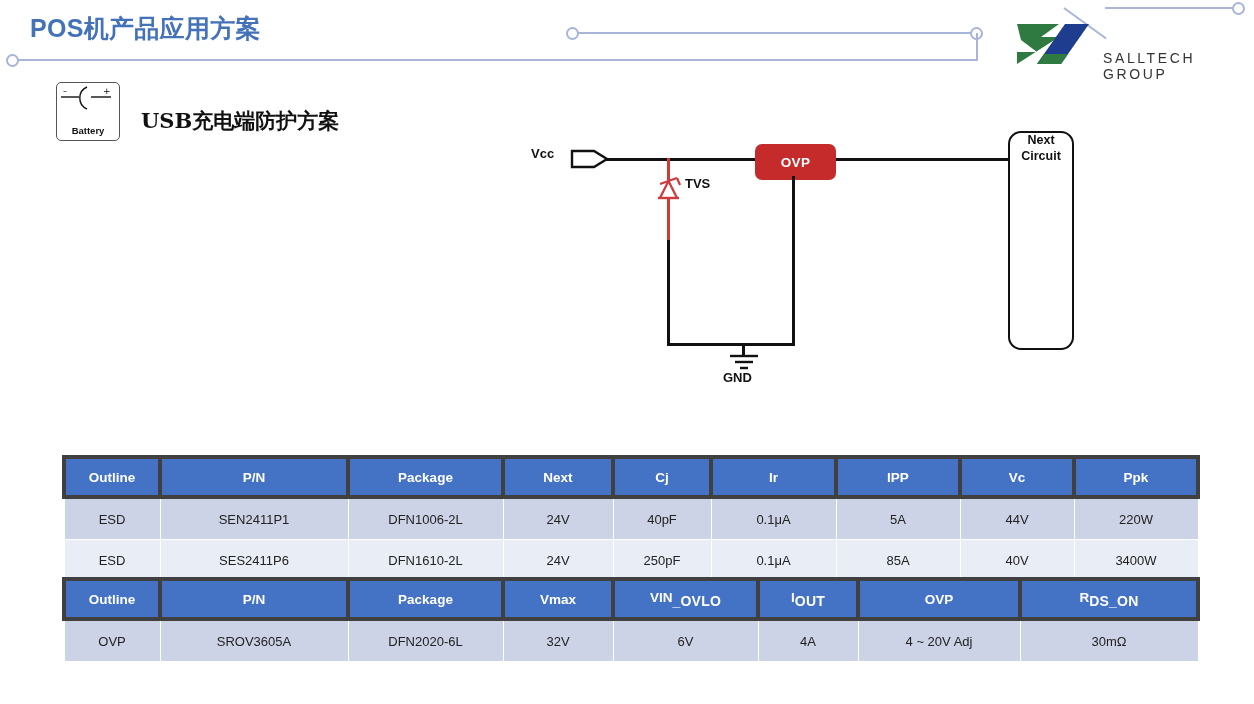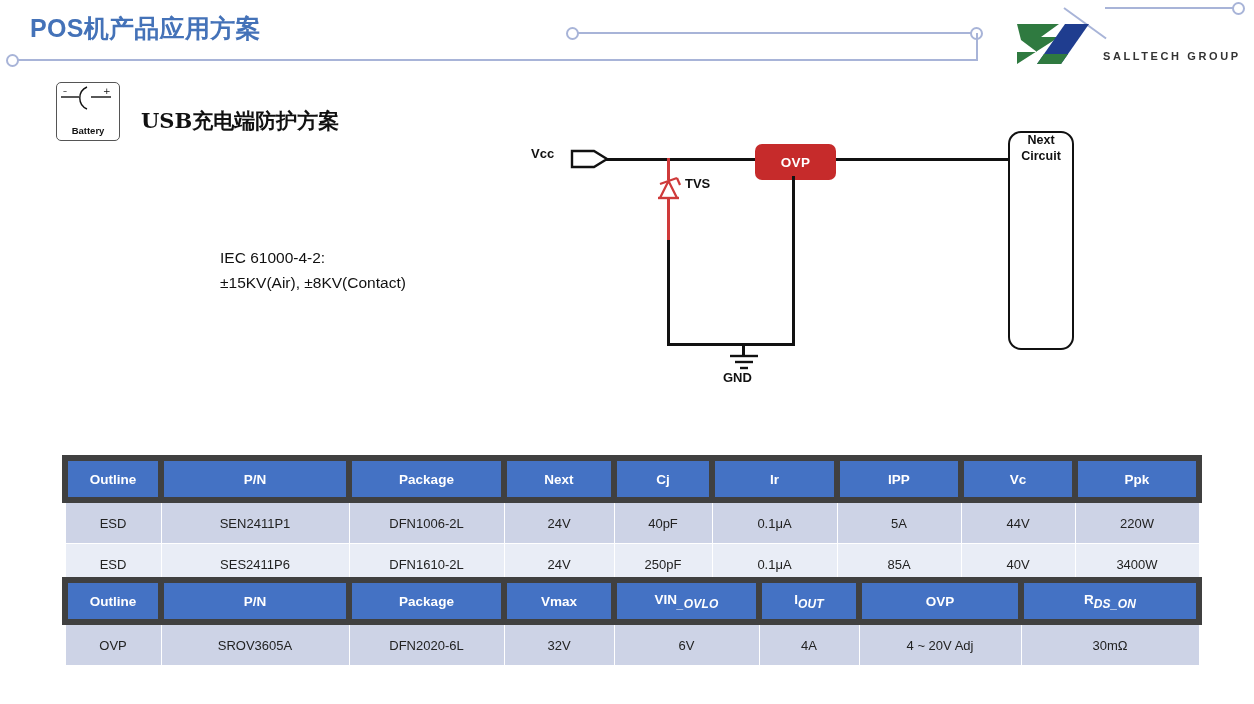--- a/index.html
+++ b/index.html
@@ -36,7 +36,7 @@
   }
   .logo-en{
     position:absolute;left:90px;top:30px;
-    font-size:11px;color:#333;letter-spacing:2.6px;font-weight:700;
+    font-size:14px;color:#333;letter-spacing:2.6px;font-weight:400;
   }
 
   

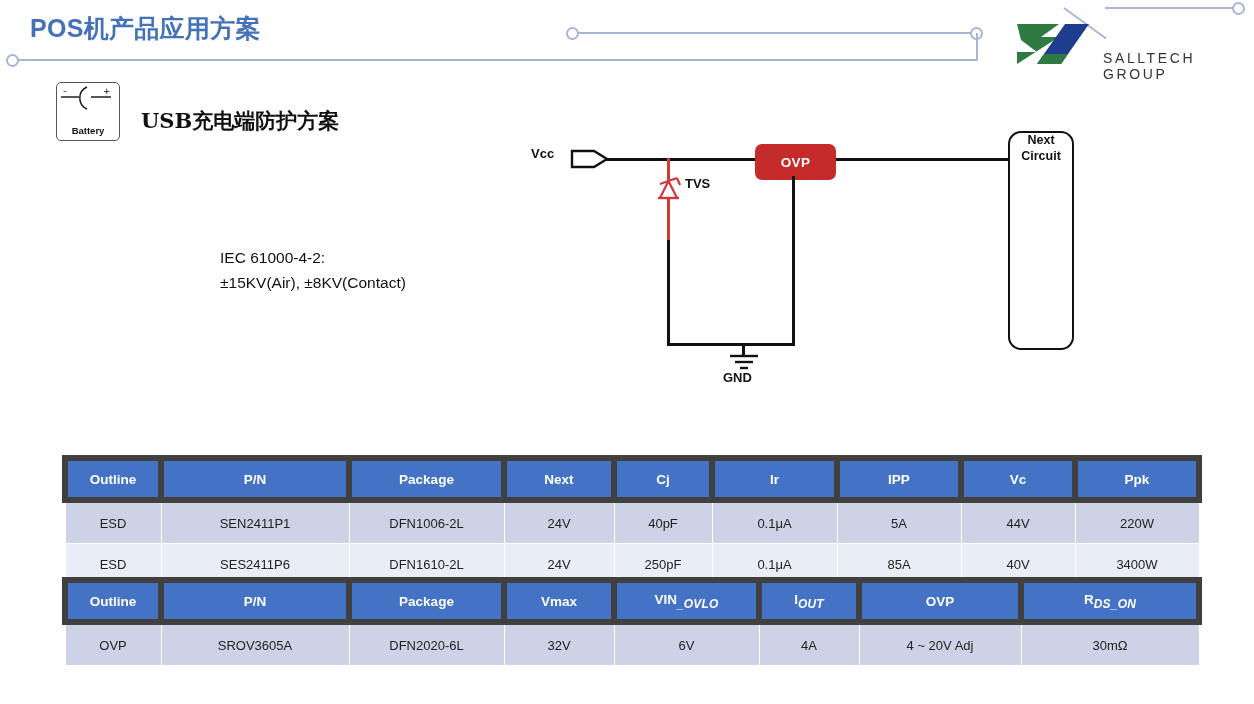--- a/index.html
+++ b/index.html
@@ -142,10 +142,6 @@
 
   <div class="section-heading">USB充电端防护方案</div>
 
-  <div class="spec-note">
-    <div>IEC 61000-4-2:</div>
-    <div>±15KV(Air), ±8KV(Contact)</div>
-  </div>
 
   <div class="circuit">
 

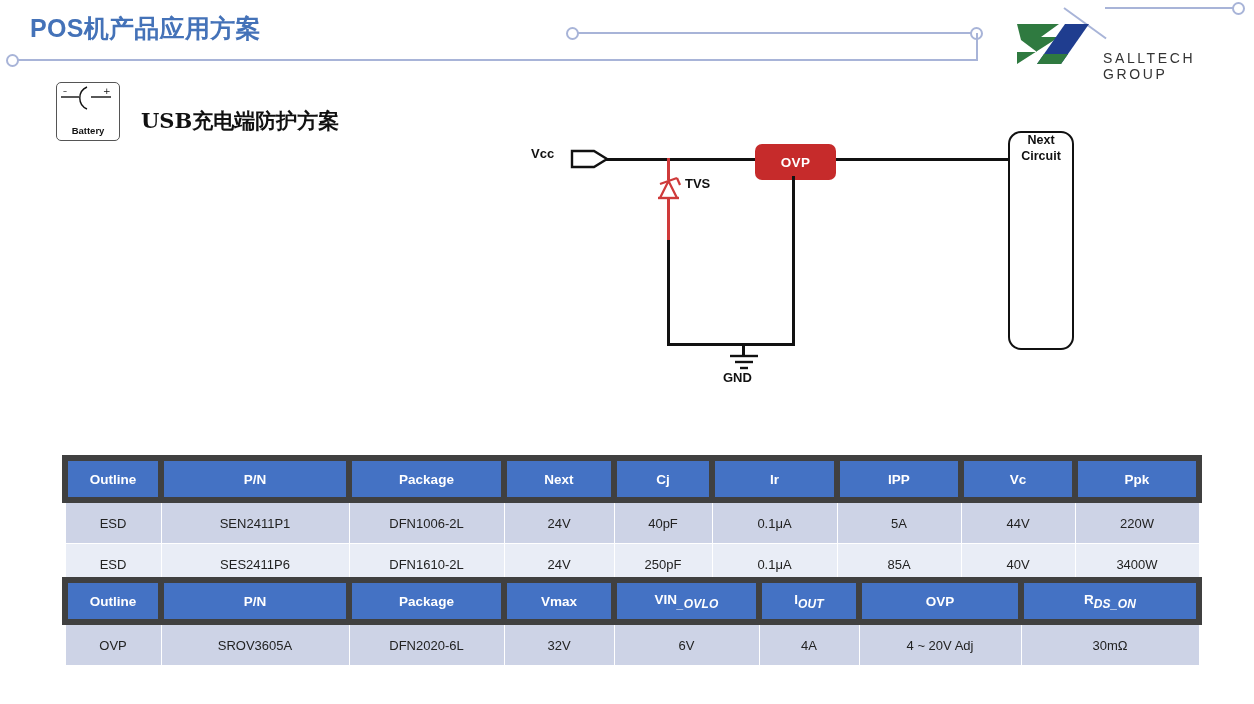--- a/index.html
+++ b/index.html
@@ -88,7 +88,7 @@
   .tbl{position:absolute;border-collapse:collapse;table-layout:fixed;}
   .tbl th{
     background:#4472c4;color:#fff;font-size:13.5px;font-weight:bold;
-    height:36px;text-align:center;border:6px solid #404040;padding:0;
+    height:36px;text-align:center;border:4px solid #404040;padding:0;
   }
   .tbl td{
     font-size:13px;color:#222;height:40px;text-align:center;

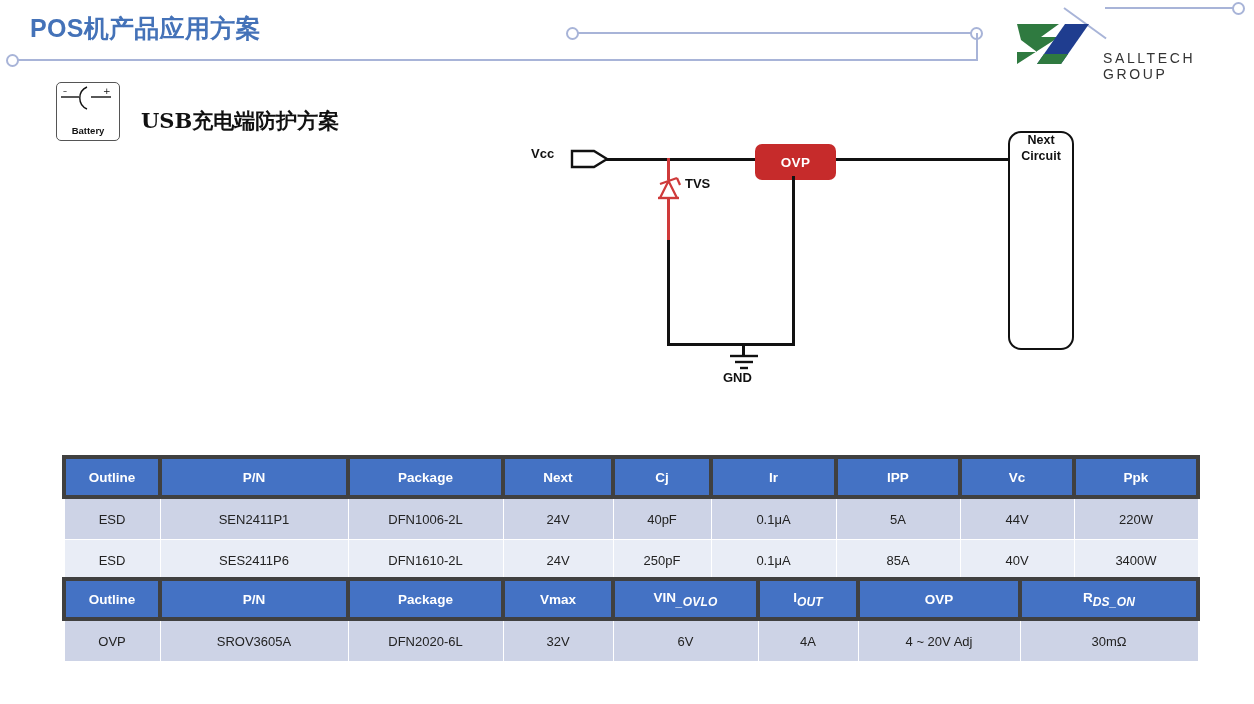--- a/index.html
+++ b/index.html
@@ -98,7 +98,7 @@
   .tbl tr.r-even td{background:#e9edf6;}
   #table-esd{left:62px;top:455px;width:1134px;}
   #table-ovp{left:62px;top:577px;width:1134px;}
-  .sub{font-size:12px;vertical-align:sub;letter-spacing:.2px;font-style:italic;}
+  .sub{font-size:14px;vertical-align:sub;letter-spacing:.2px;}
 </style>
 </head>
 <body>

